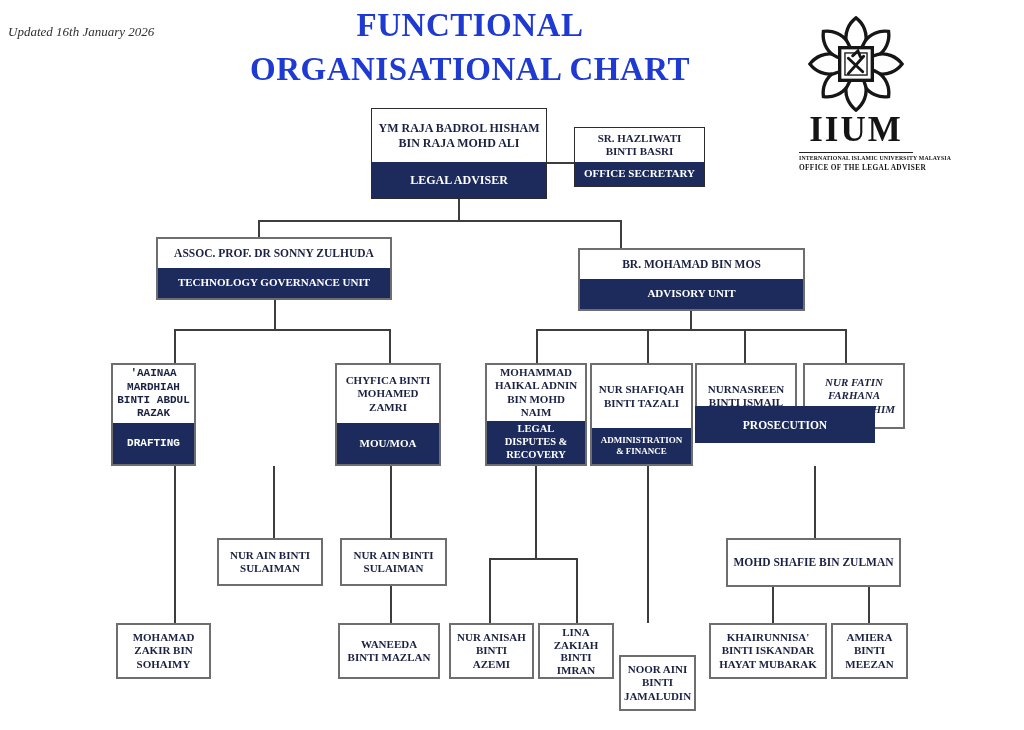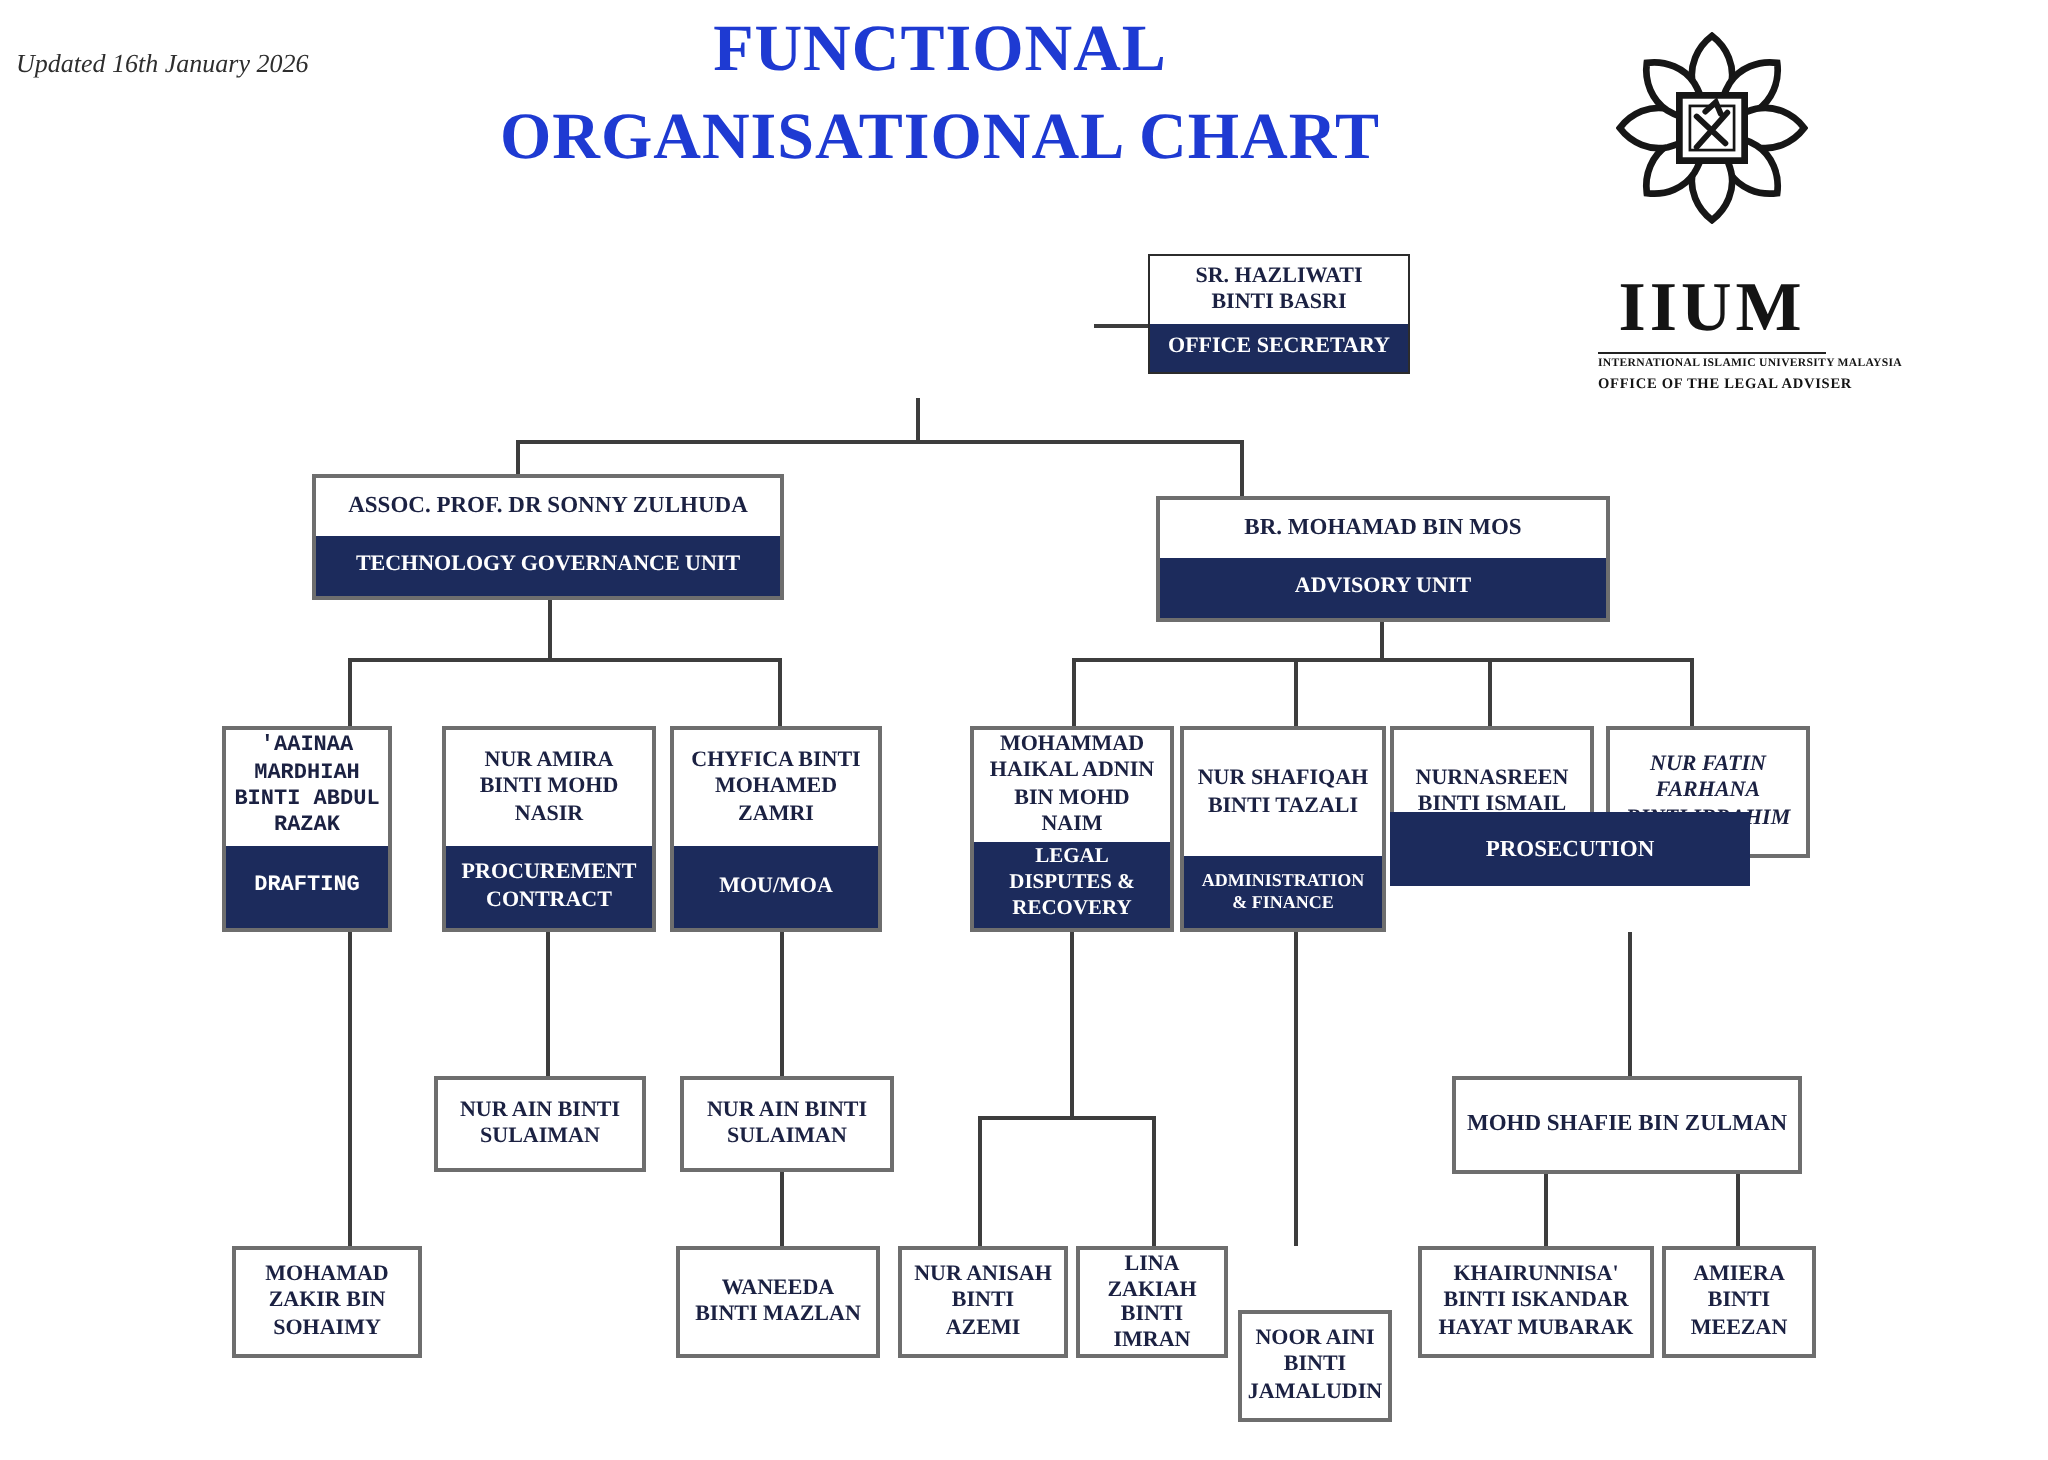--- a/index.html
+++ b/index.html
@@ -100,6 +100,11 @@
   <div class="ln" style="left:772px;top:587px;width:2px;height:36px;"></div>
   <div class="ln" style="left:868px;top:587px;width:2px;height:36px;"></div>
 
+  <div class="node dark" style="left:371px;top:108px;width:176px;height:91px;">
+    <div class="nm lg">YM RAJA BADROL HISHAM
+BIN RAJA MOHD ALI</div>
+    <div class="band lg" style="height:36px;">LEGAL ADVISER</div>
+  </div>
   <div class="node dark" style="left:574px;top:127px;width:131px;height:60px;">
     <div class="nm">SR. HAZLIWATI
 BINTI BASRI</div>

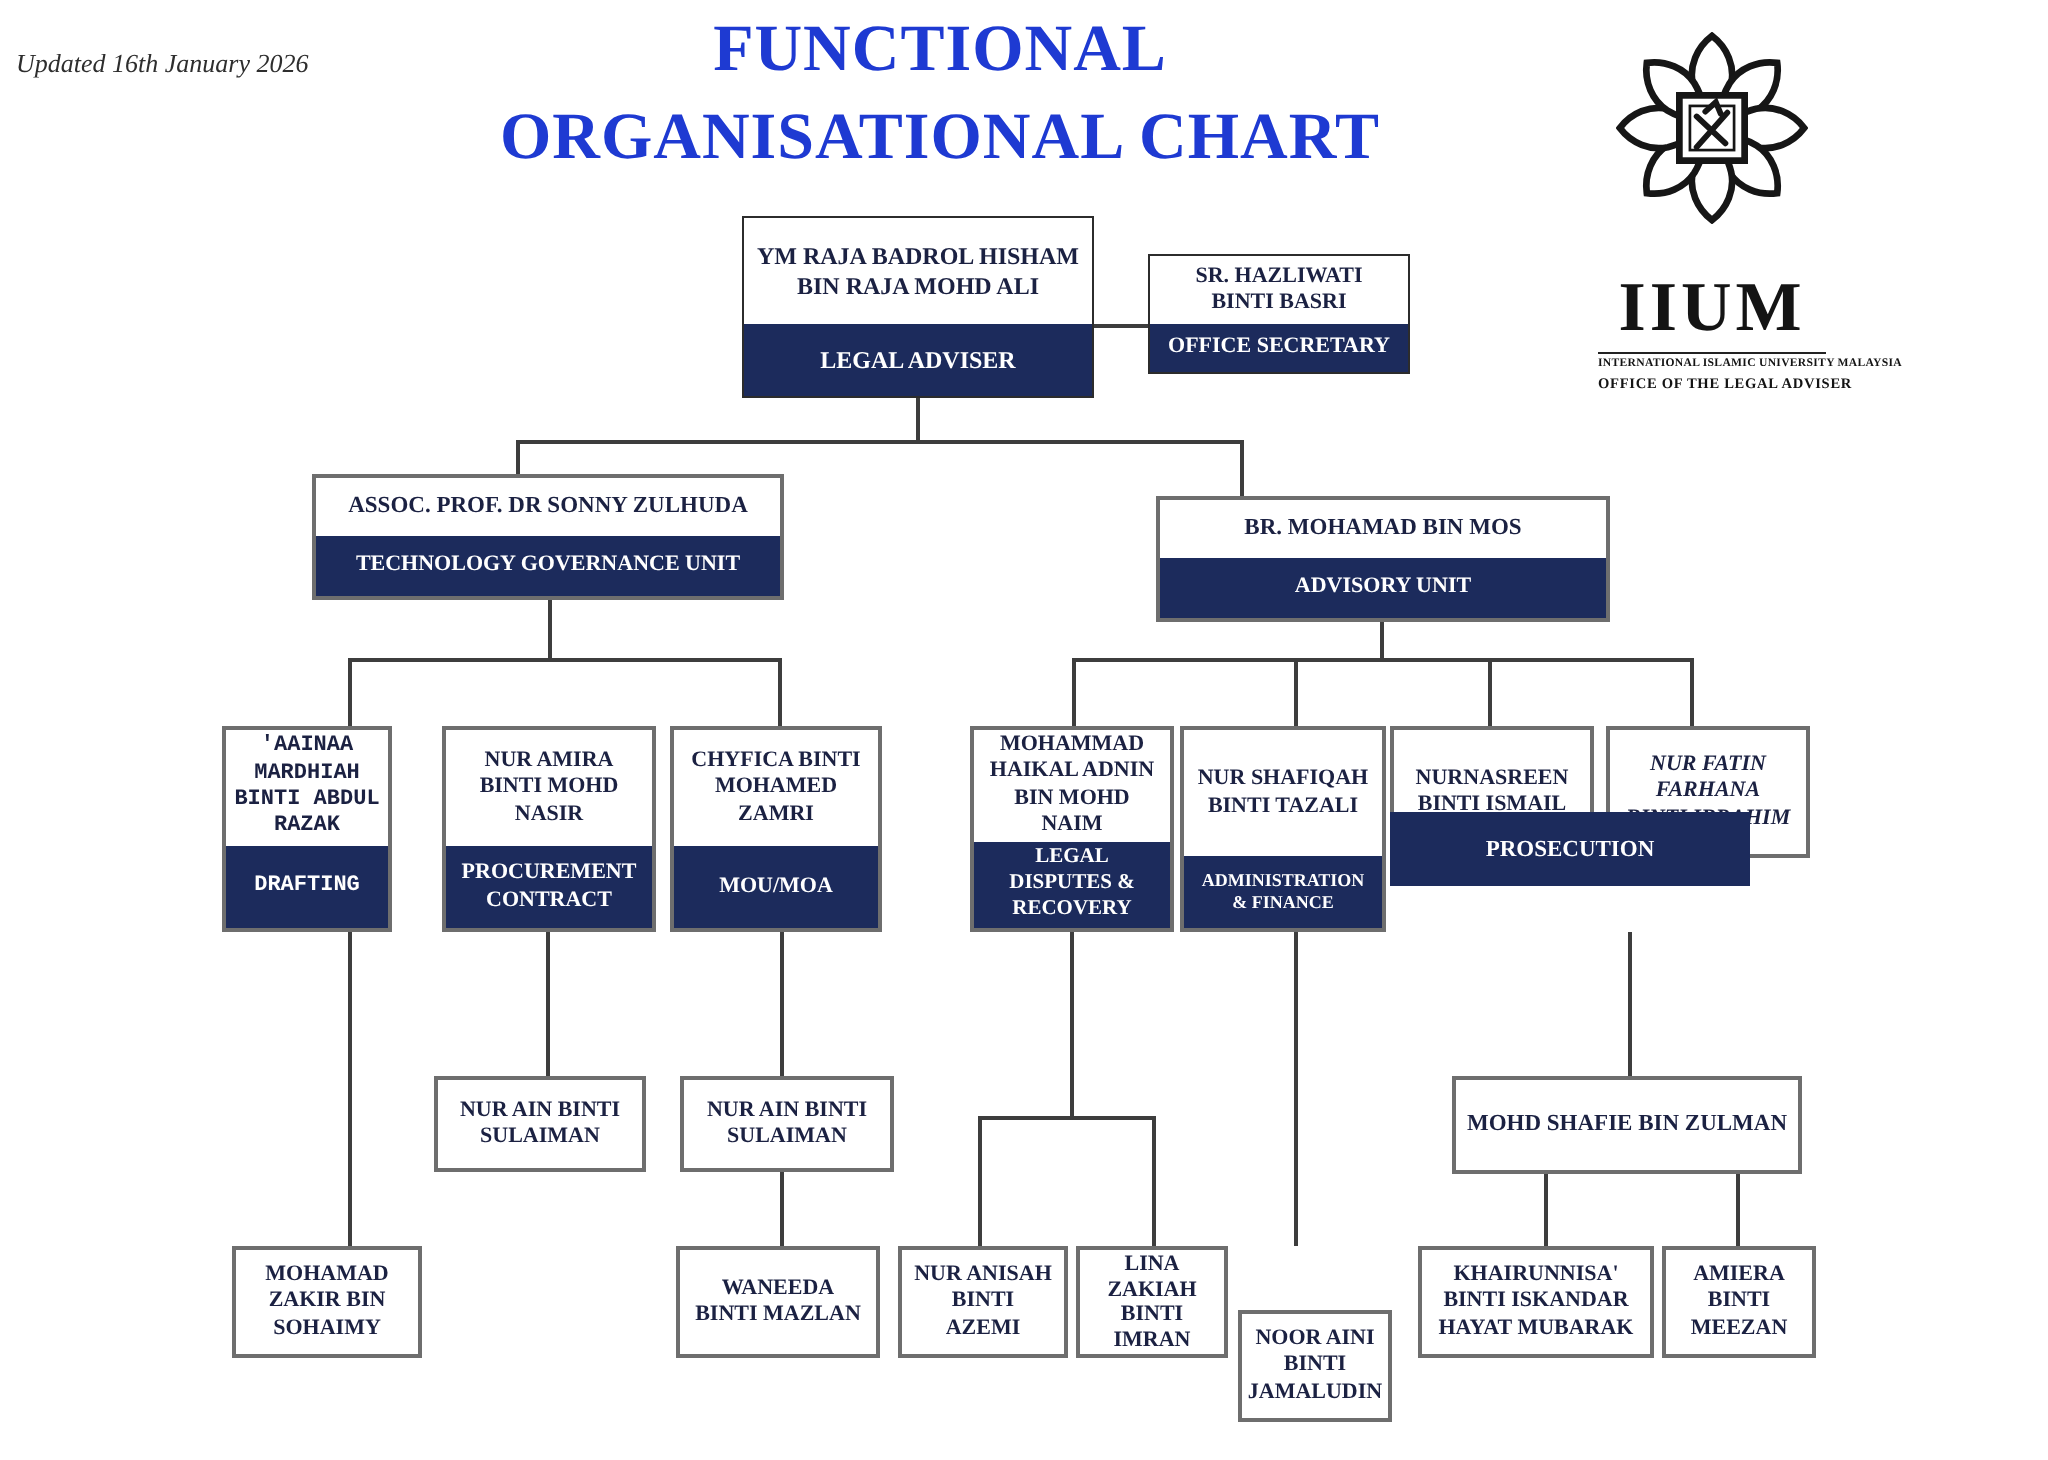--- a/index.html
+++ b/index.html
@@ -14,7 +14,7 @@
   
   .logo{position:absolute;left:799px;top:16px;width:114px;text-align:center;color:#141414;}
   .logo .emblem{display:block;margin:0 auto;}
-  .logo .acr{font-weight:bold;font-size:35px;line-height:1.05;letter-spacing:2px;margin-top:24px;}
+  .logo .acr{font-weight:bold;font-size:35px;line-height:1.05;letter-spacing:2px;}
   .logo .uni{margin-top:3px;border-top:1.5px solid #222;padding-top:2px;
              font-size:5.8px;font-weight:bold;letter-spacing:.15px;white-space:nowrap;}
   .logo .off{margin-top:2px;font-size:7.3px;font-weight:bold;letter-spacing:.35px;white-space:nowrap;}

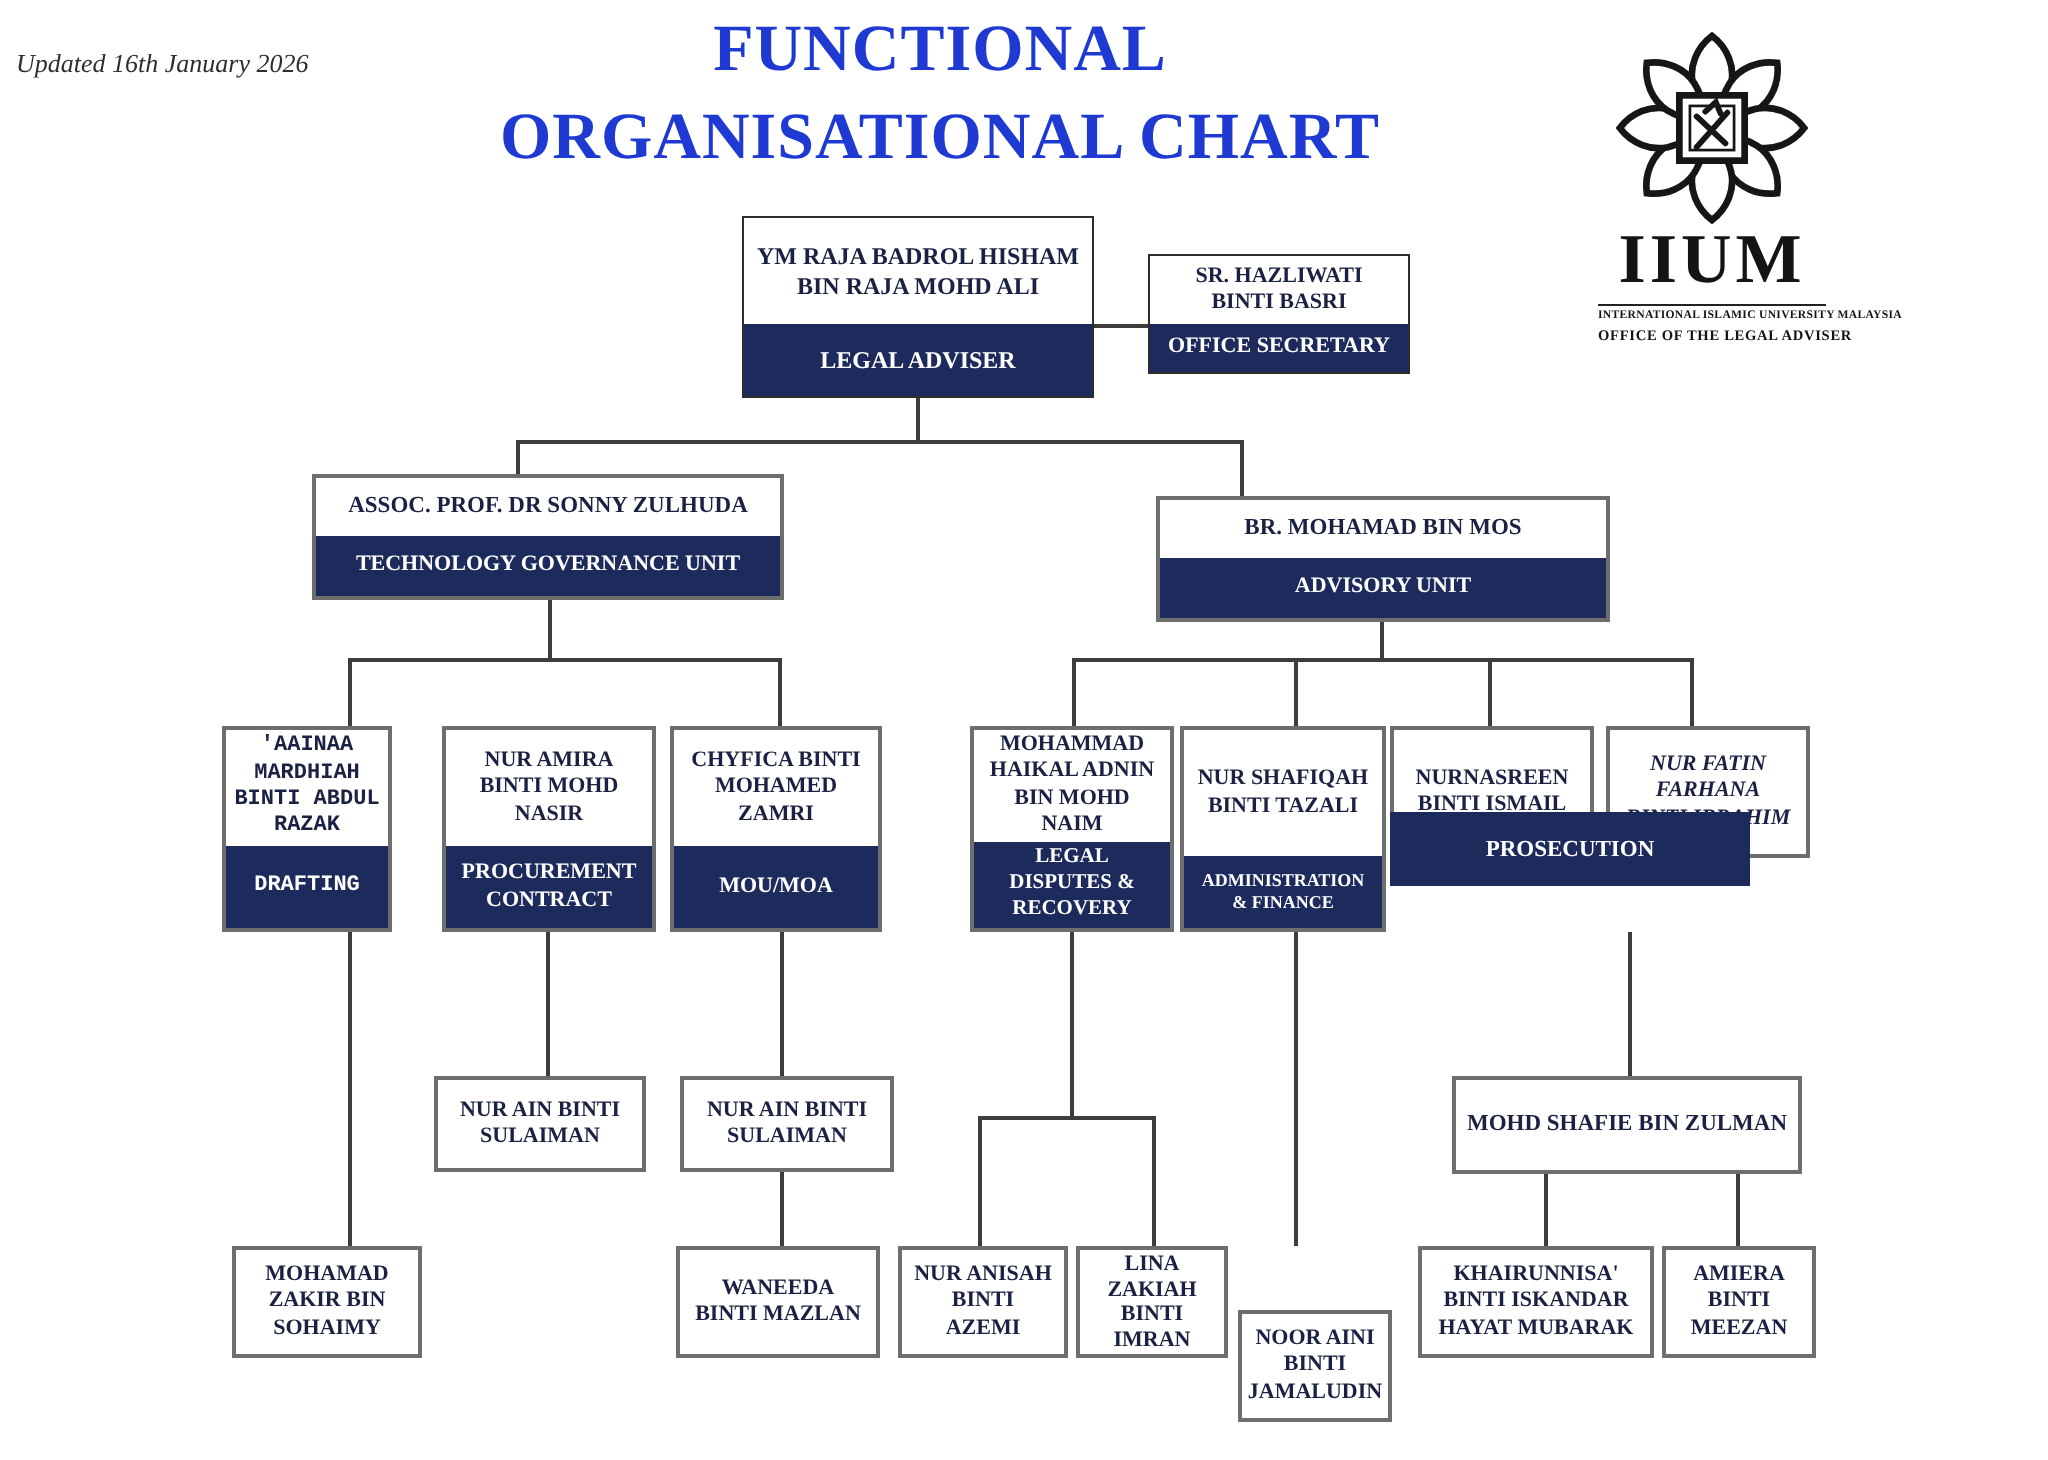--- a/index.html
+++ b/index.html
@@ -127,13 +127,6 @@
 RAZAK</div>
     <div class="band" style="height:41px;">DRAFTING</div>
   </div>
-  <div class="node" style="left:221px;top:363px;width:107px;height:103px;">
-    <div class="nm">NUR AMIRA
-BINTI MOHD
-NASIR</div>
-    <div class="band" style="height:41px;">PROCUREMENT
-CONTRACT</div>
-  </div>
   <div class="node" style="left:335px;top:363px;width:106px;height:103px;">
     <div class="nm">CHYFICA BINTI
 MOHAMED

